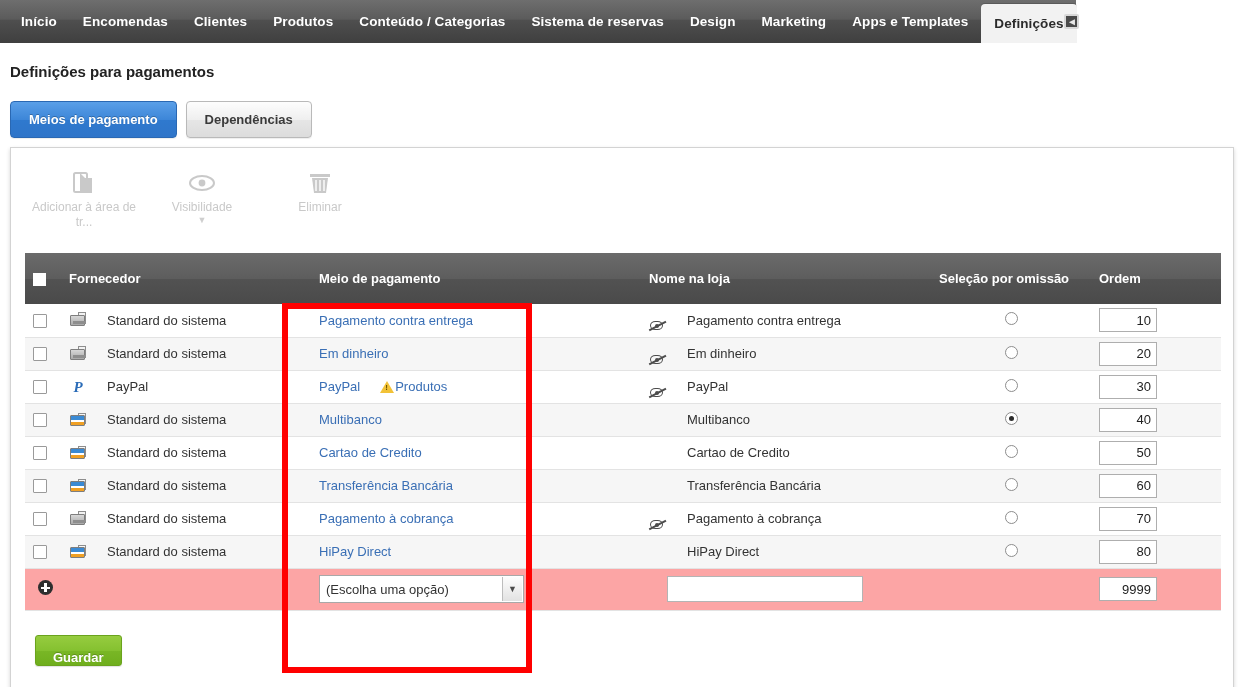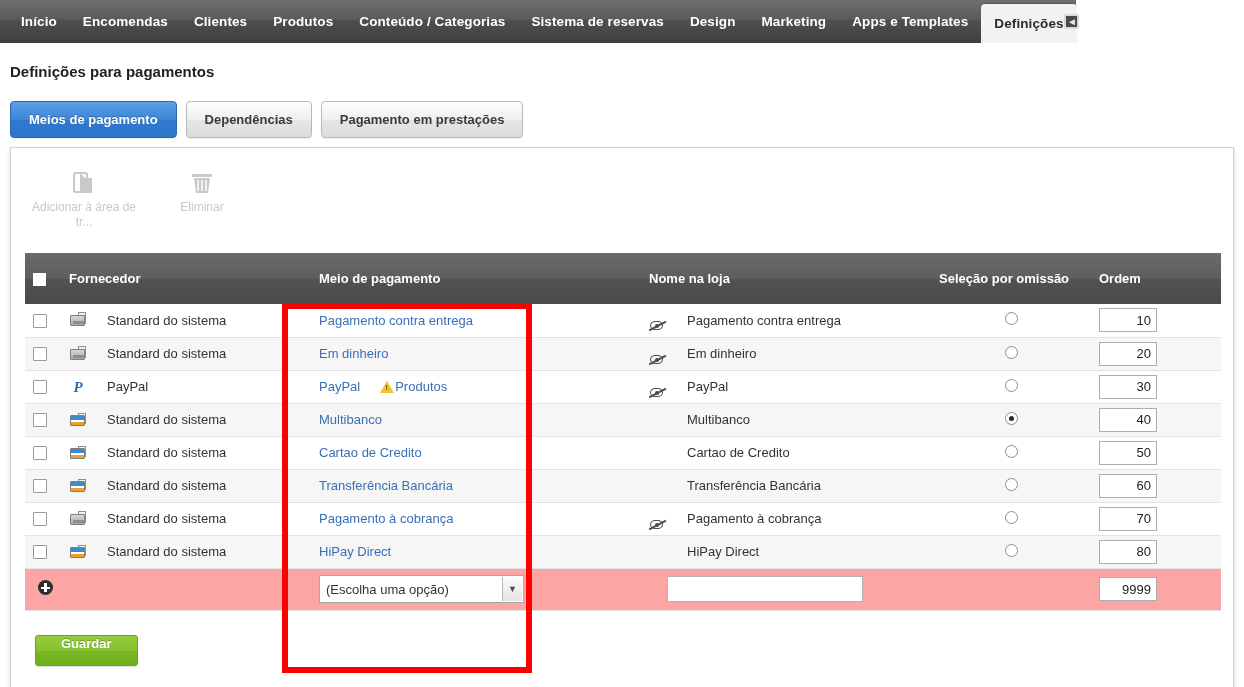--- a/index.html
+++ b/index.html
@@ -341,7 +341,6 @@
   <div id="subtabs">
       <div class="subtab active">Meios de pagamento</div>
       <div class="subtab">Dependências</div>
-      <div class="subtab">Pagamento em prestações</div>
     </div>
 
   <div id="panel">

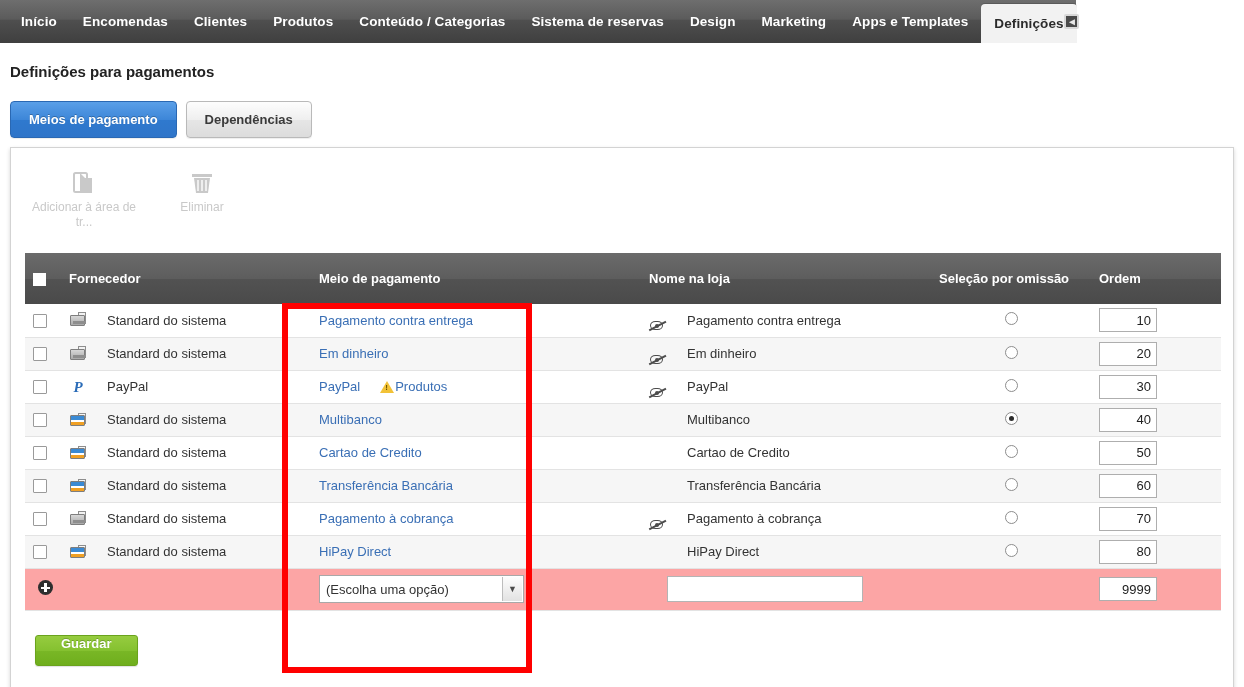--- a/index.html
+++ b/index.html
@@ -358,6 +358,16 @@
         </div>
         <div class="tool">
           <span class="glyph">
+            <svg width="30" height="18" viewBox="0 0 30 18">
+              <ellipse cx="15" cy="9" rx="12" ry="7" fill="none" stroke="#c9c9c9" stroke-width="2"></ellipse>
+              <circle cx="15" cy="9" r="3.4" fill="#c9c9c9"></circle>
+            </svg>
+          </span>
+          <span class="lbl">Visibilidade</span>
+          <span class="caret">▼</span>
+        </div>
+        <div class="tool">
+          <span class="glyph">
             <svg width="24" height="26" viewBox="0 0 24 26">
               <rect x="2" y="4" width="20" height="3" fill="#c9c9c9"></rect>
               <path d="M4 8 h16 l-2 15 h-12 z" fill="#c9c9c9"></path>

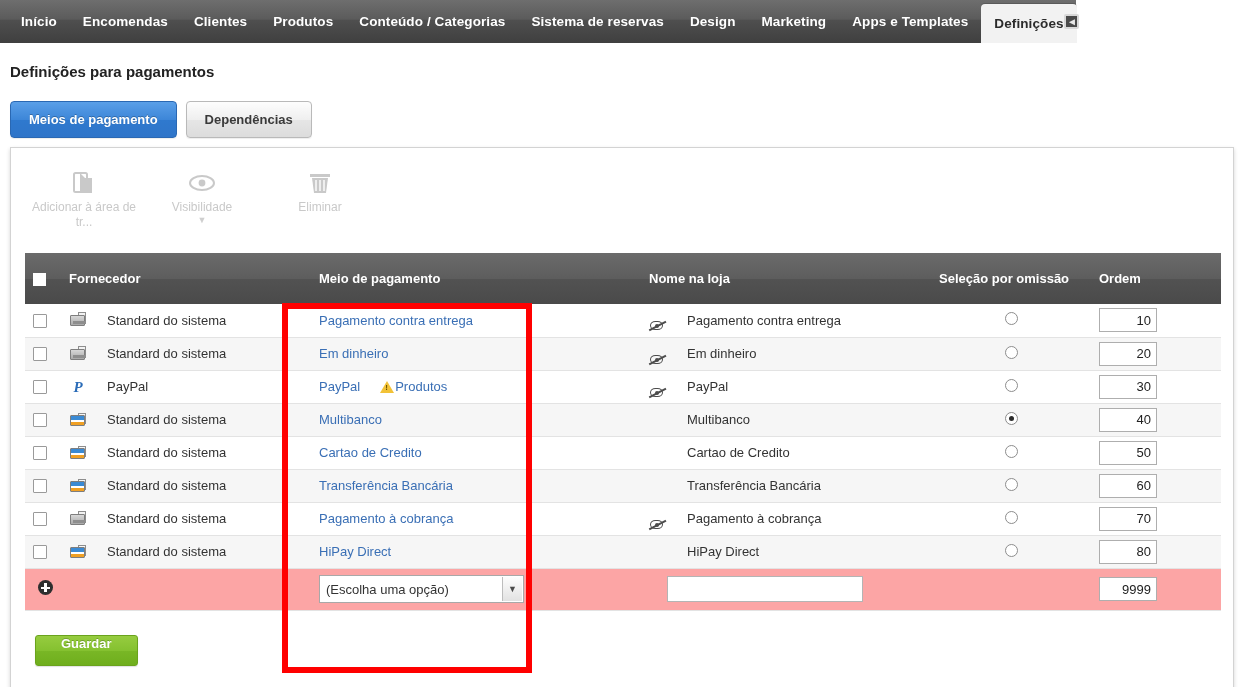--- a/index.html
+++ b/index.html
@@ -292,8 +292,8 @@
   
   #savebtn {
     position: absolute; left: 24px; top: 487px;
-    height: 31px; padding: 0 25px;
-    display: flex; align-items: flex-start;
+    height: 31px; padding: 0 17px;
+    display: flex; align-items: flex-end;
     background: linear-gradient(to bottom,#96cc3f 0%, #85c130 50%, #79b726 51%, #6fae1d 100%);
     border: 1px solid #6aa31d;
     border-radius: 3px;

